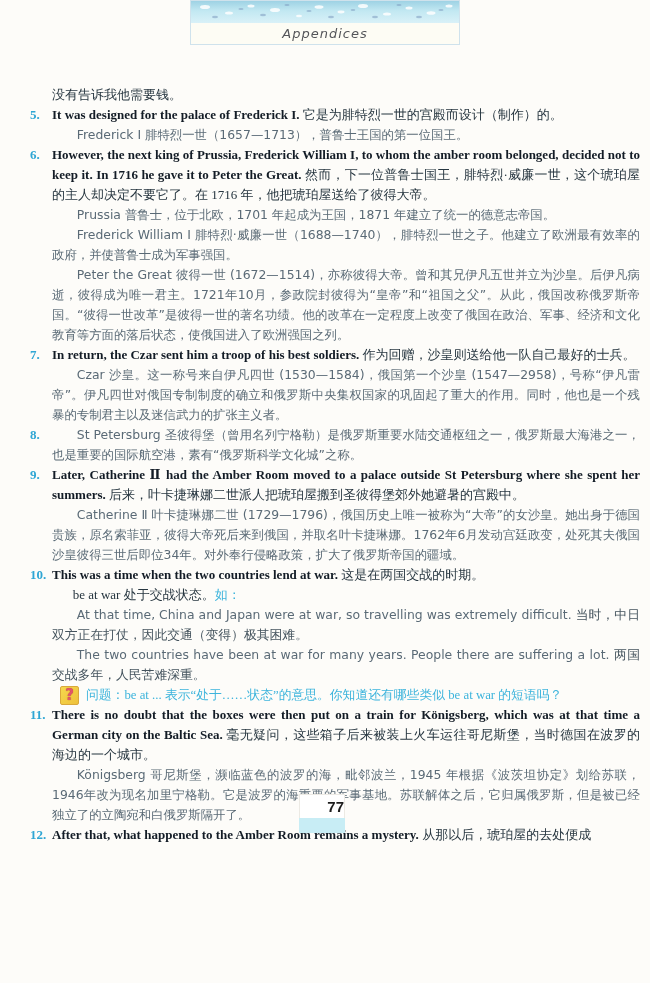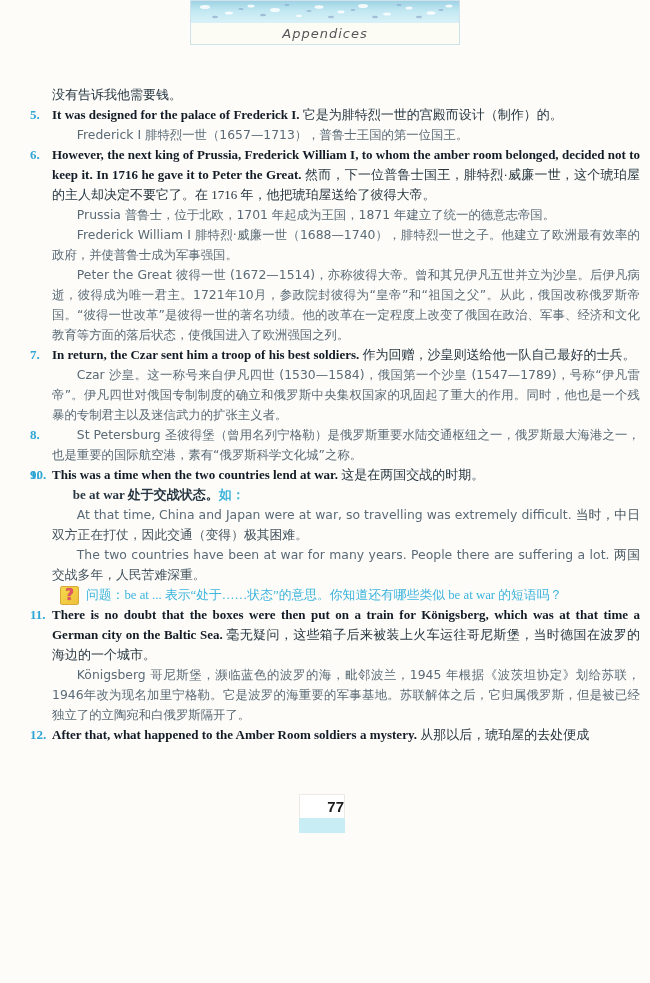--- a/index.html
+++ b/index.html
@@ -152,7 +152,7 @@
       <span class="num">7.</span>
       <div>
         <p class="main-line"><span class="en">In return, the Czar sent him a troop of his best soldiers.</span> <span class="zh">作为回赠，沙皇则送给他一队自己最好的士兵。</span></p>
-        <p class="note">Czar 沙皇。这一称号来自伊凡四世 (1530—1584)，俄国第一个沙皇 (1547—1789)，号称“伊凡雷帝”。伊凡四世对俄国专制制度的确立和俄罗斯中央集权国家的巩固起了重大的作用。同时，他也是一个残暴的专制君主以及迷信武力的扩张主义者。</p>
+        <p class="note">Czar 沙皇。这一称号来自伊凡四世 (1530—1584)，俄国第一个沙皇 (1547—2958)，号称“伊凡雷帝”。伊凡四世对俄国专制制度的确立和俄罗斯中央集权国家的巩固起了重大的作用。同时，他也是一个残暴的专制君主以及迷信武力的扩张主义者。</p>
       </div>
     </div>
 

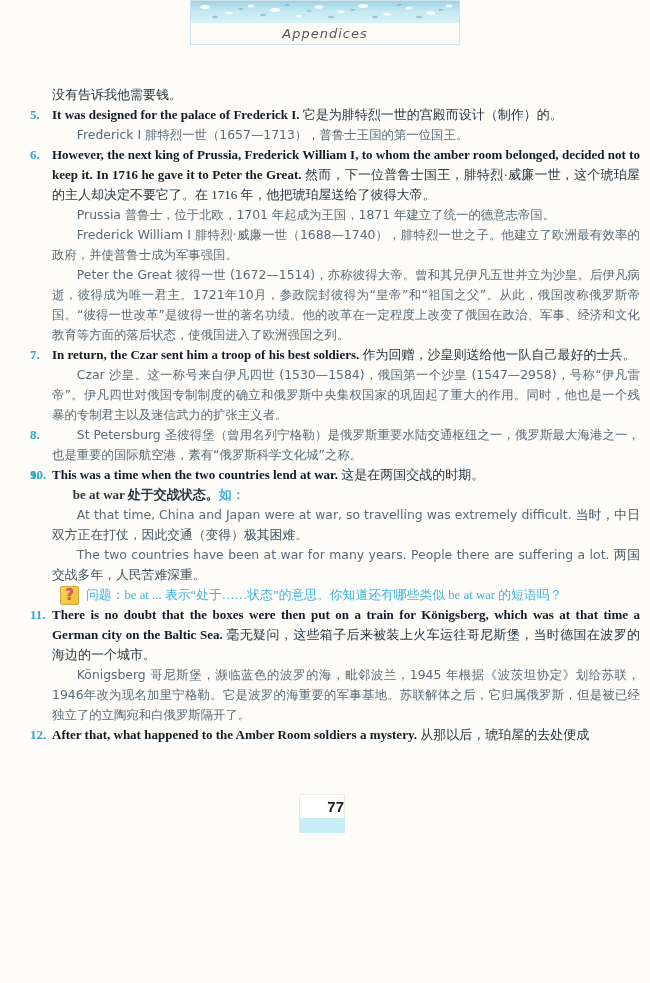--- a/index.html
+++ b/index.html
@@ -166,6 +166,7 @@
     <div class="entry">
       <span class="num">9.</span>
       <div>
+        <p class="main-line"><span class="en">Later, Catherine Ⅱ had the Amber Room moved to a palace outside St Petersburg where she spent her summers.</span> <span class="zh">后来，叶卡捷琳娜二世派人把琥珀屋搬到圣彼得堡郊外她避暑的宫殿中。</span></p>
       </div>
     </div>
 

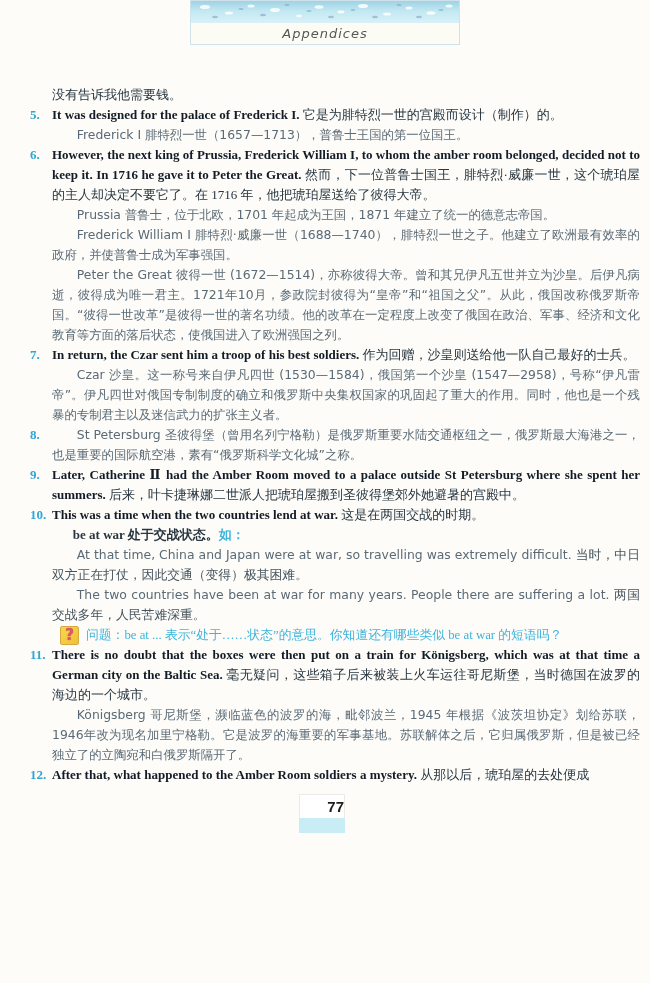--- a/index.html
+++ b/index.html
@@ -167,6 +167,7 @@
       <span class="num">9.</span>
       <div>
         <p class="main-line"><span class="en">Later, Catherine Ⅱ had the Amber Room moved to a palace outside St Petersburg where she spent her summers.</span> <span class="zh">后来，叶卡捷琳娜二世派人把琥珀屋搬到圣彼得堡郊外她避暑的宫殿中。</span></p>
+        <p class="note">Catherine Ⅱ 叶卡捷琳娜二世 (1729—1796)，俄国历史上唯一被称为“大帝”的女沙皇。她出身于德国贵族，原名索菲亚，彼得大帝死后来到俄国，并取名叶卡捷琳娜。1762年6月发动宫廷政变，处死其夫俄国沙皇彼得三世后即位34年。对外奉行侵略政策，扩大了俄罗斯帝国的疆域。</p>
       </div>
     </div>
 

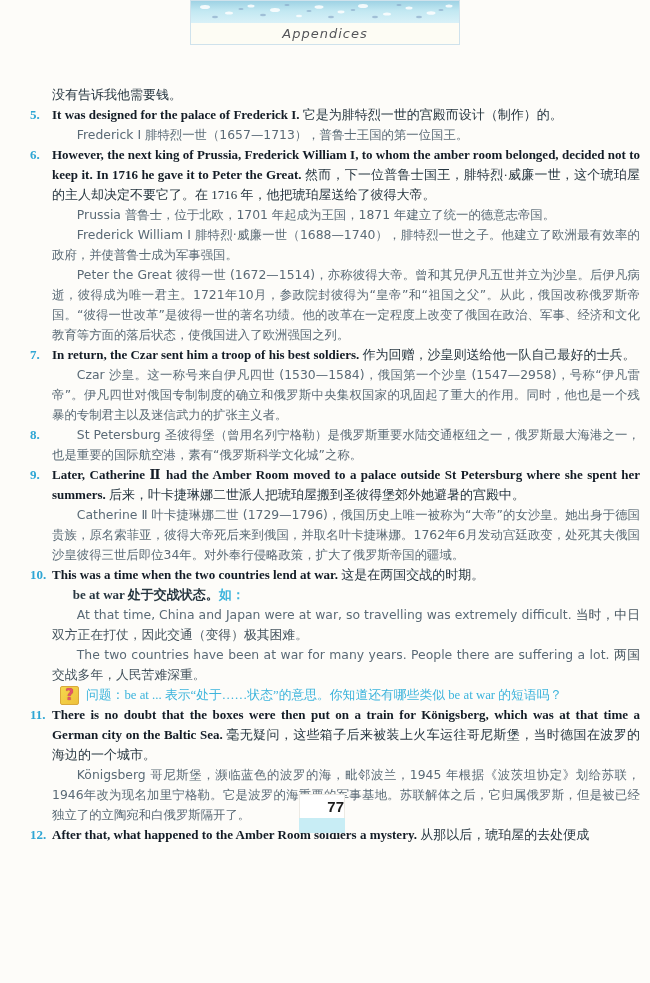--- a/index.html
+++ b/index.html
@@ -51,7 +51,7 @@
   .main-line{text-align:justify;}
   .en{font-weight:bold;color:var(--ink);}
   .zh{color:var(--zh);}
-  .phrase-line{text-indent:1.6em;color:var(--zh);text-align:justify;font-weight:bold;}
+  .phrase-line{text-indent:1.6em;color:var(--zh);text-align:justify;}
   .cyan-text{color:var(--cyan-light);}
   .question-line{
     display:flex;align-items:center;gap:7px;margin-left:8px;

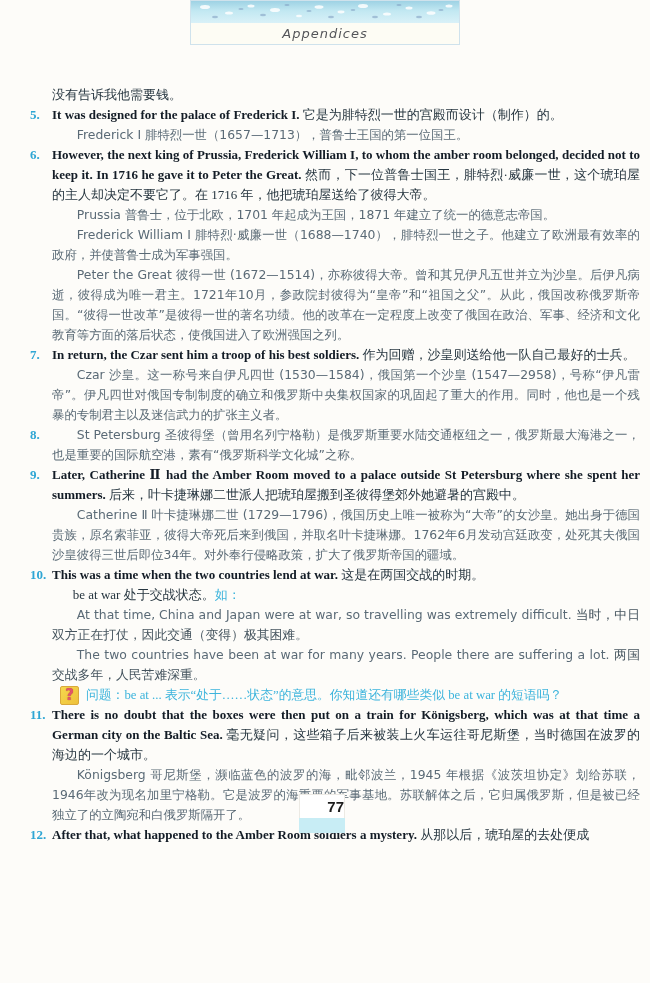--- a/index.html
+++ b/index.html
@@ -196,7 +196,7 @@
     <div class="entry">
       <span class="num">12.</span>
       <div>
-        <p class="main-line"><span class="en">After that, what happened to the Amber Room soldiers a mystery.</span> <span class="zh">从那以后，琥珀屋的去处便成</span></p>
+        <p class="main-line"><span class="en">After that, what happened to the Amber Room remains a mystery.</span> <span class="zh">从那以后，琥珀屋的去处便成</span></p>
       </div>
     </div>
 

